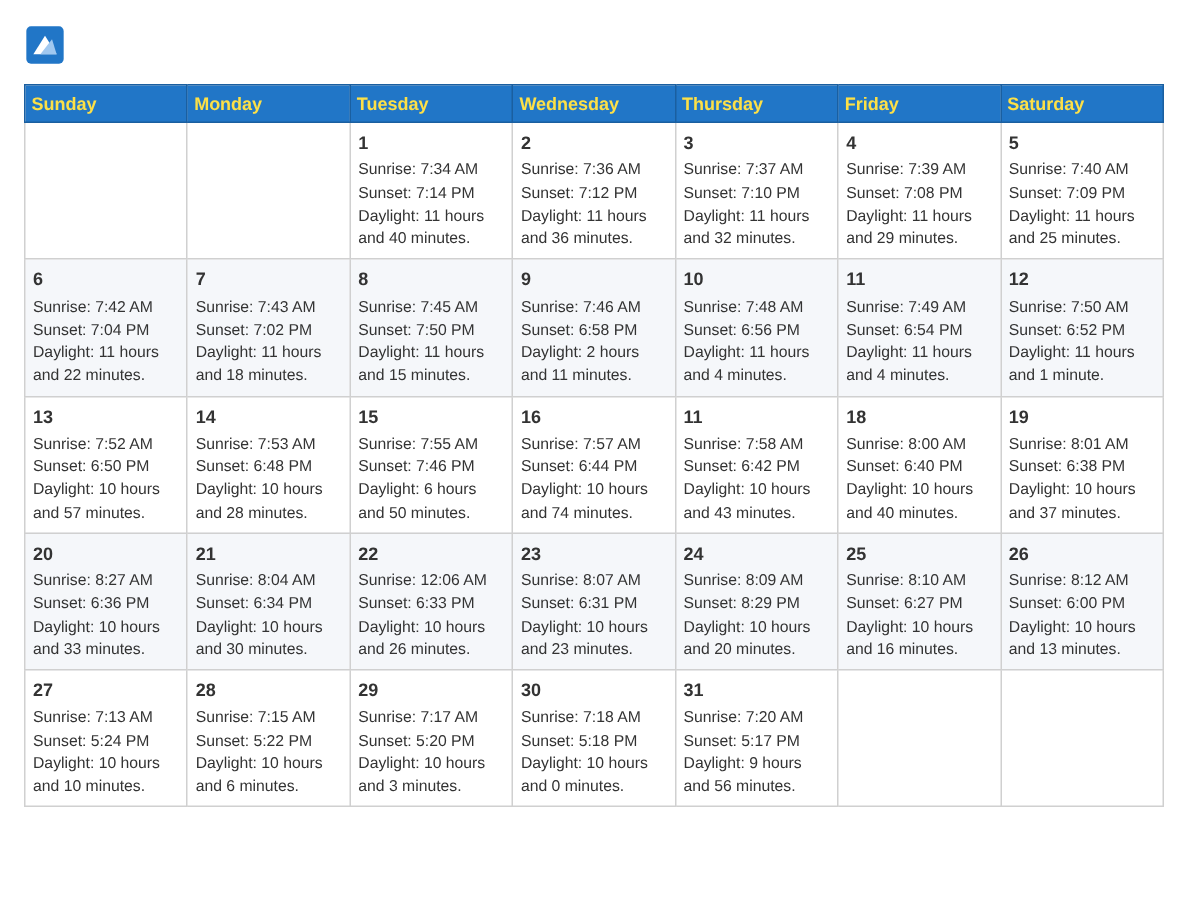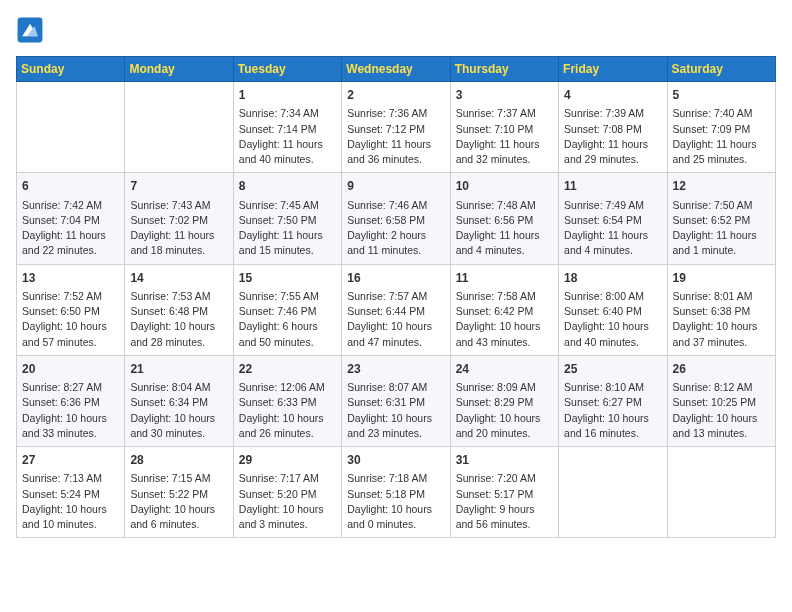--- a/index.html
+++ b/index.html
@@ -223,7 +223,7 @@
           <div class="cell-day">16</div>
           <div>Sunrise: 7:57 AM</div>
           <div>Sunset: 6:44 PM</div>
-          <div>Daylight: 10 hours and 47 minutes.</div>
+          <div>Daylight: 10 hours and 74 minutes.</div>
         </td>
         <td>
           <div class="cell-day">11</div>

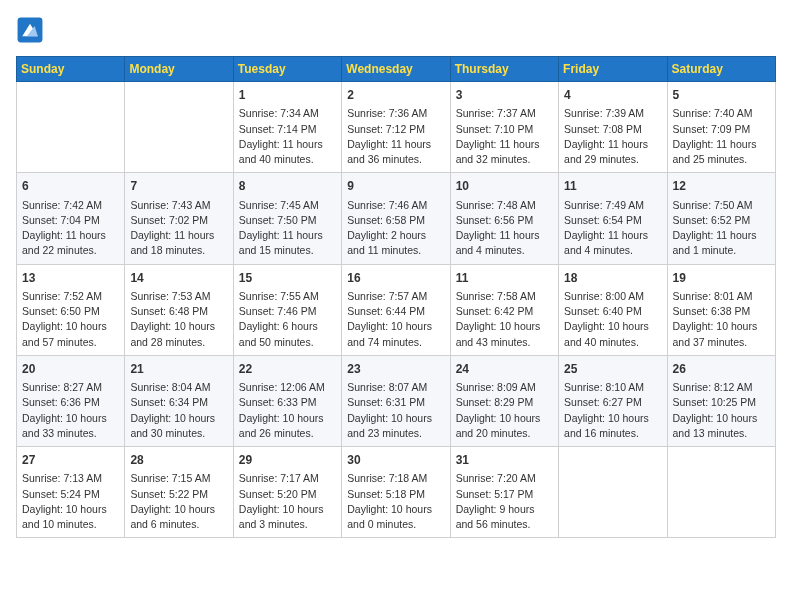--- a/index.html
+++ b/index.html
@@ -284,7 +284,7 @@
         <td>
           <div class="cell-day">26</div>
           <div>Sunrise: 8:12 AM</div>
-          <div>Sunset: 10:25 PM</div>
+          <div>Sunset: 6:00 PM</div>
           <div>Daylight: 10 hours and 13 minutes.</div>
         </td>
       </tr>

